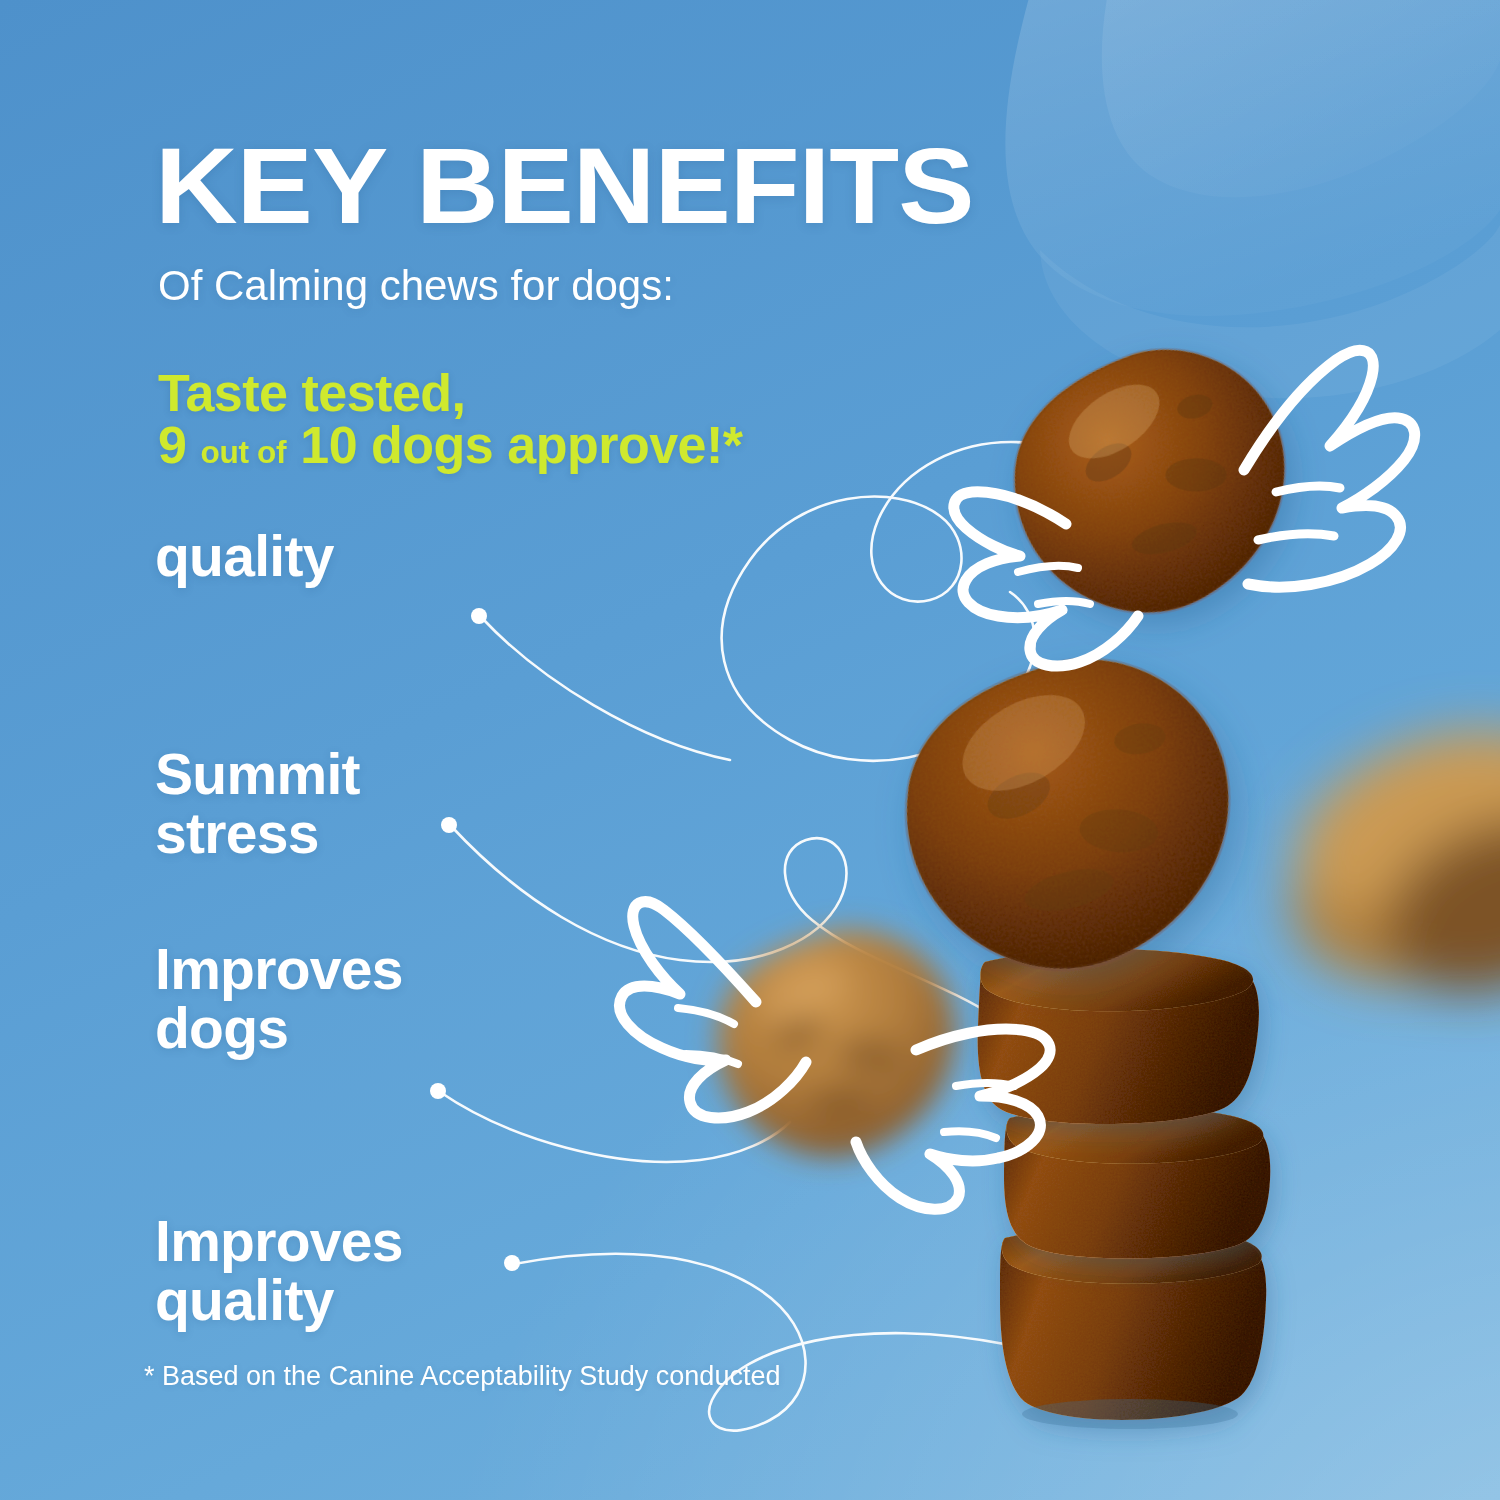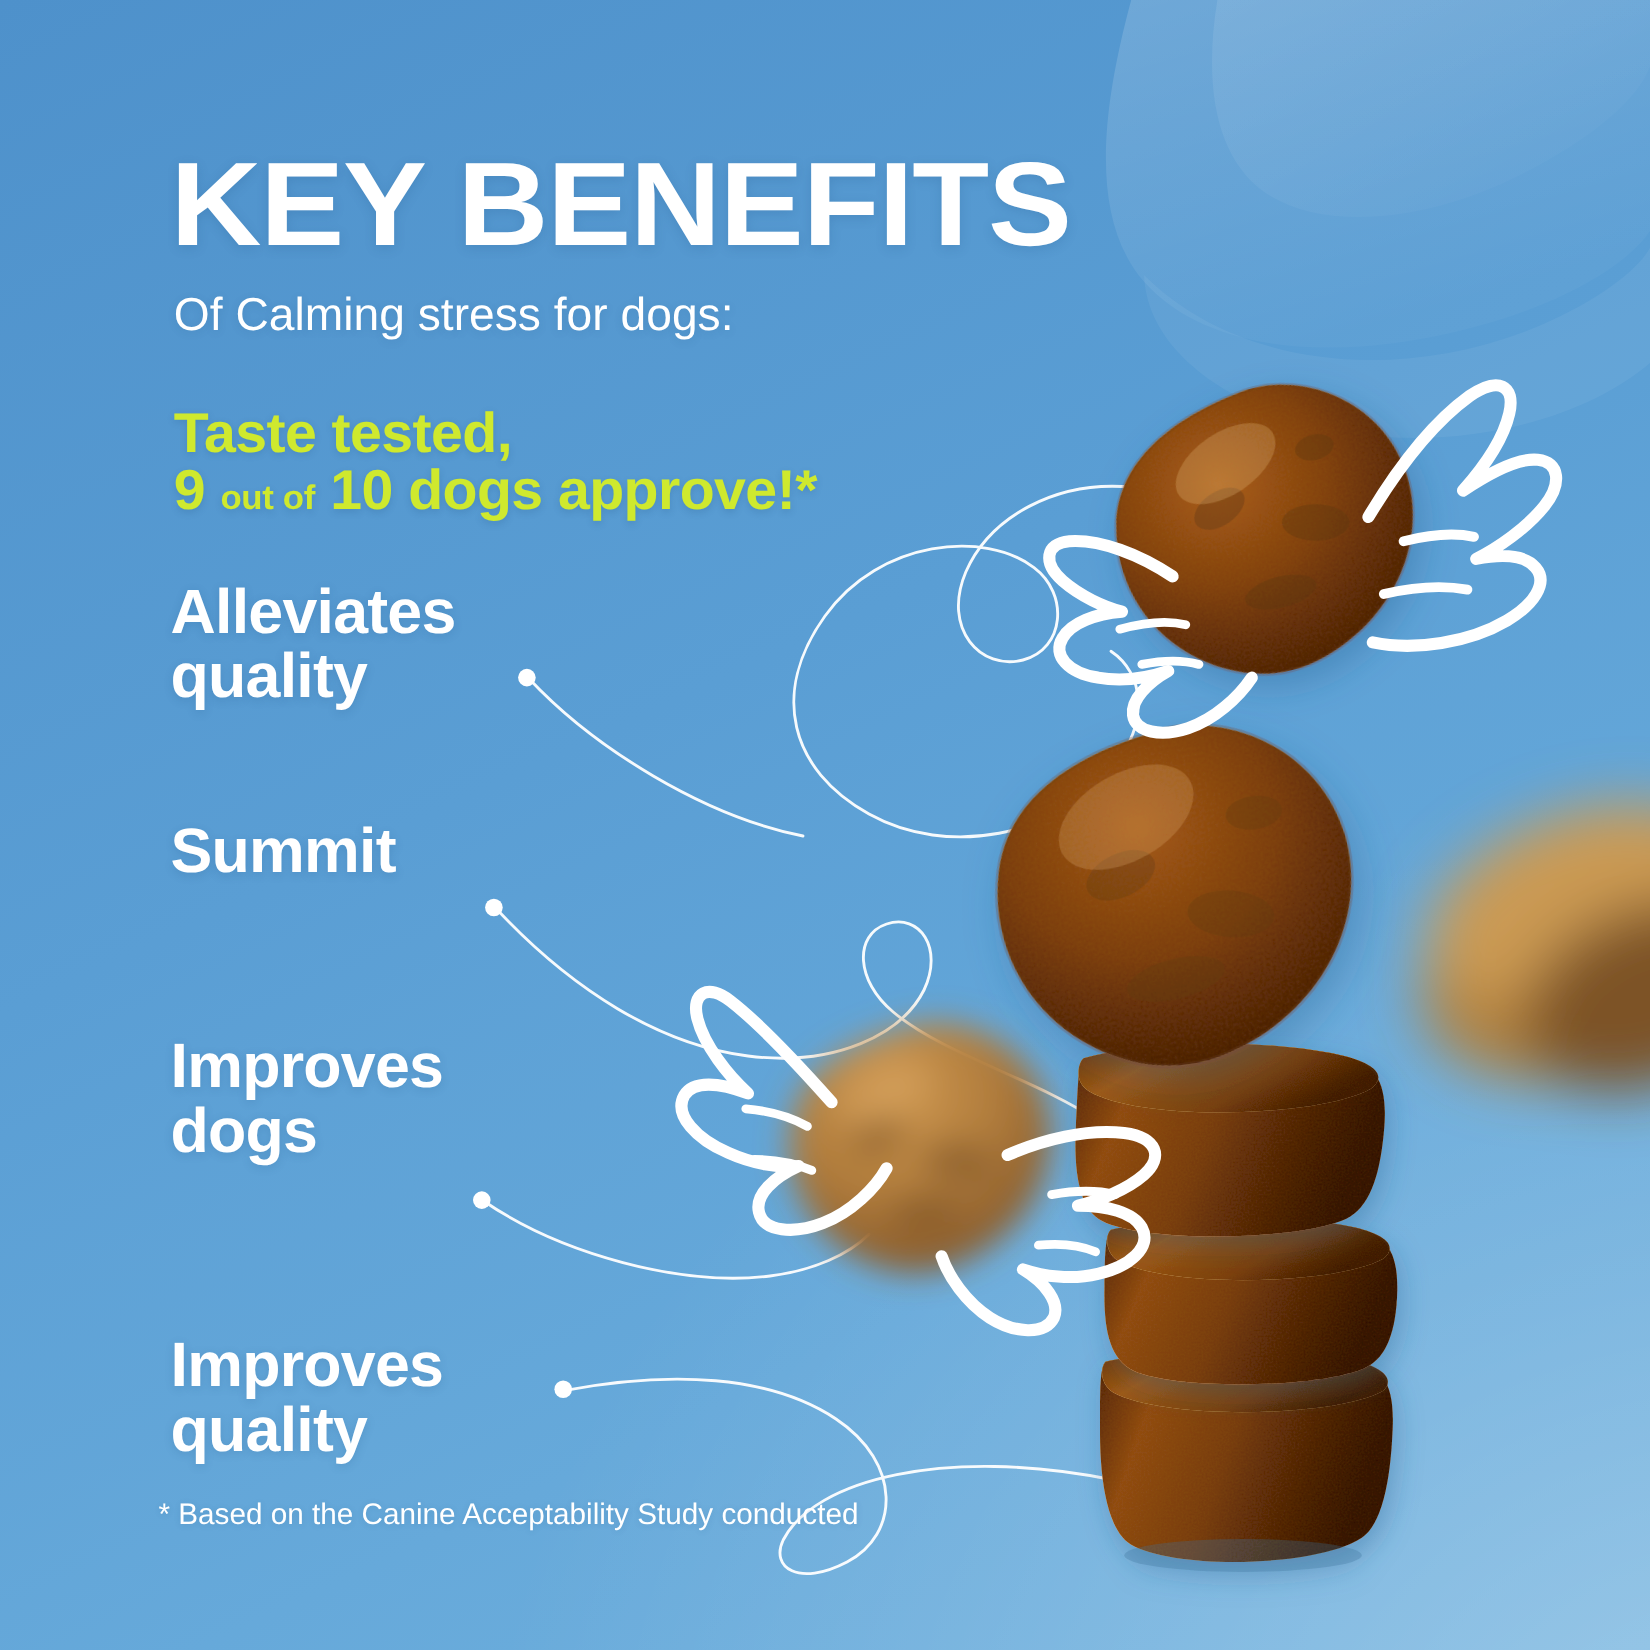--- a/index.html
+++ b/index.html
@@ -391,7 +391,7 @@
   <div class="text-col">
 
     <div class="title">KEY BENEFITS</div>
-    <div class="subtitle">Of Calming stress for dogs:</div>
+    <div class="subtitle">Of Calming chews for dogs:</div>
 
     <div class="claim">
       <div><span>Taste tested,</span></div>

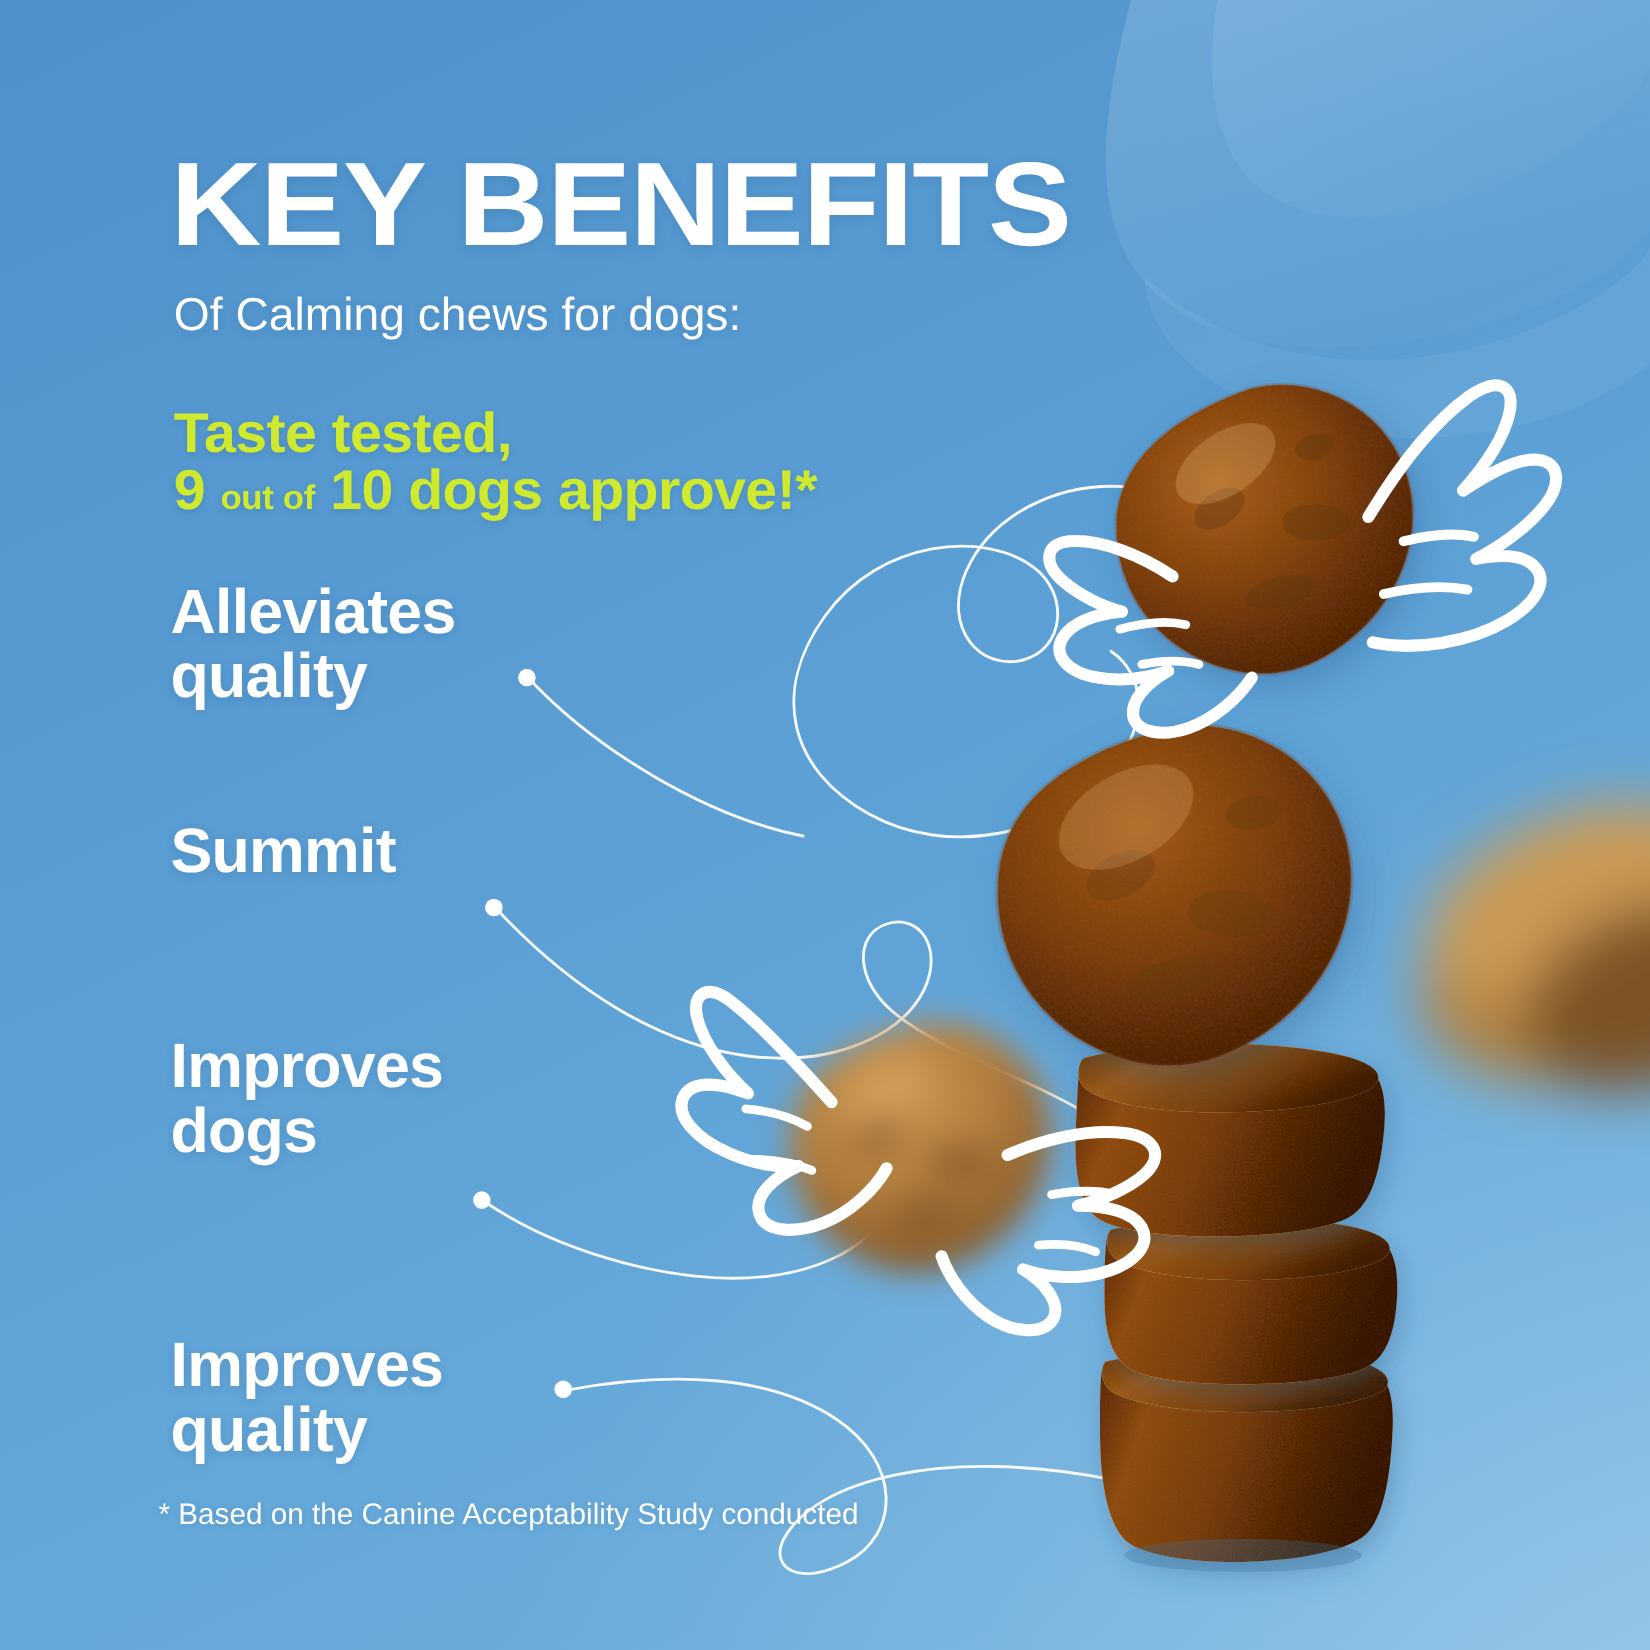--- a/index.html
+++ b/index.html
@@ -405,7 +405,6 @@
     <div class="benefits">
 
       <div class="benefit b1">
-        <div>Alleviates</div>
         <div>quality</div>
       </div>
 

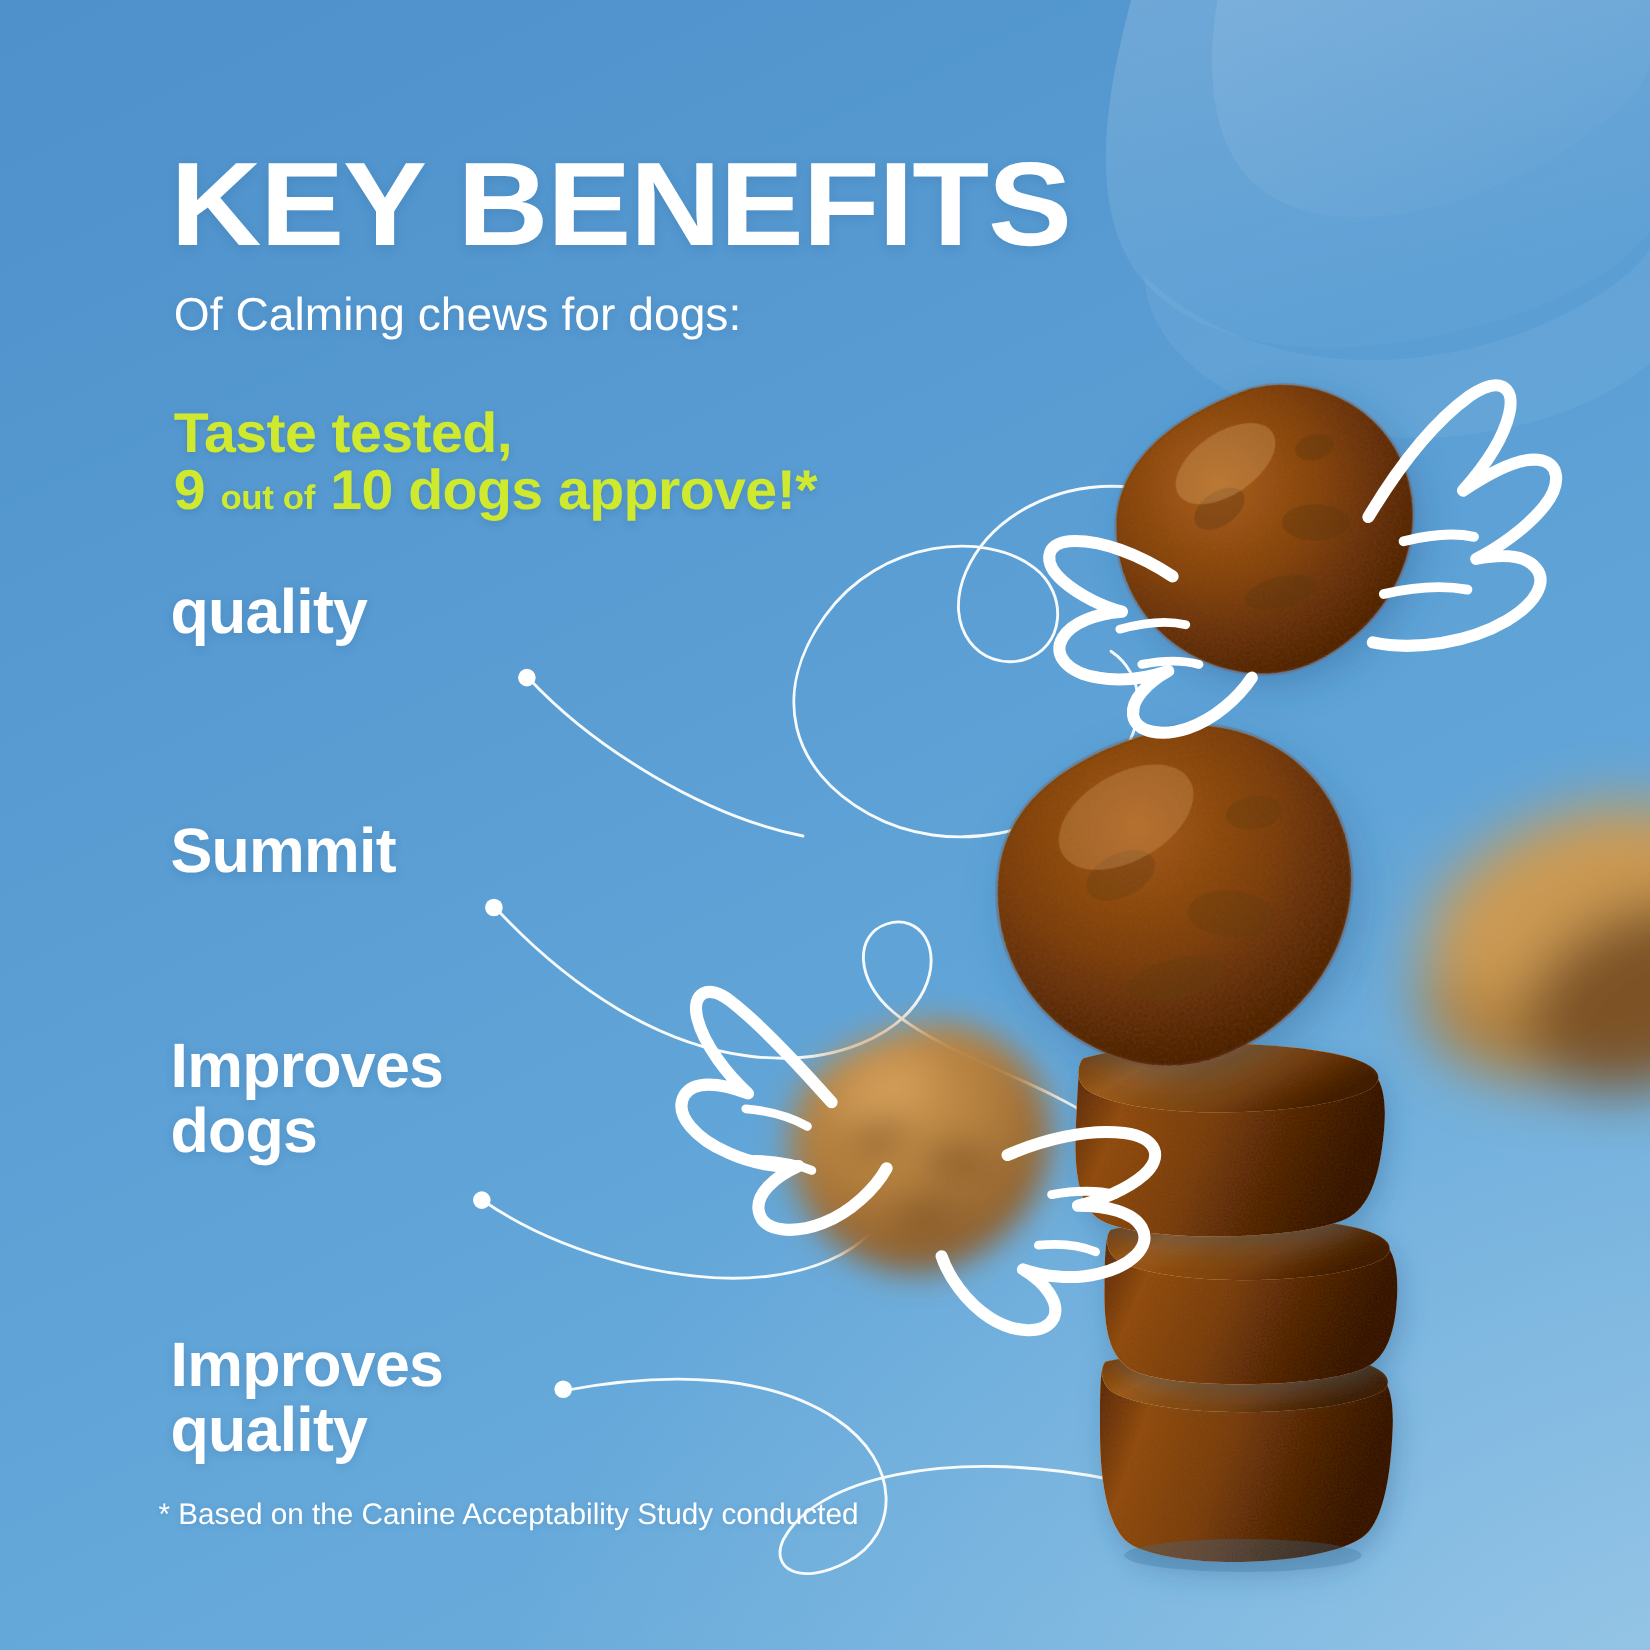--- a/index.html
+++ b/index.html
@@ -410,6 +410,7 @@
 
       <div class="benefit b2">
         <div>Summit</div>
+        <div>stress</div>
       </div>
 
       <div class="benefit b3">

